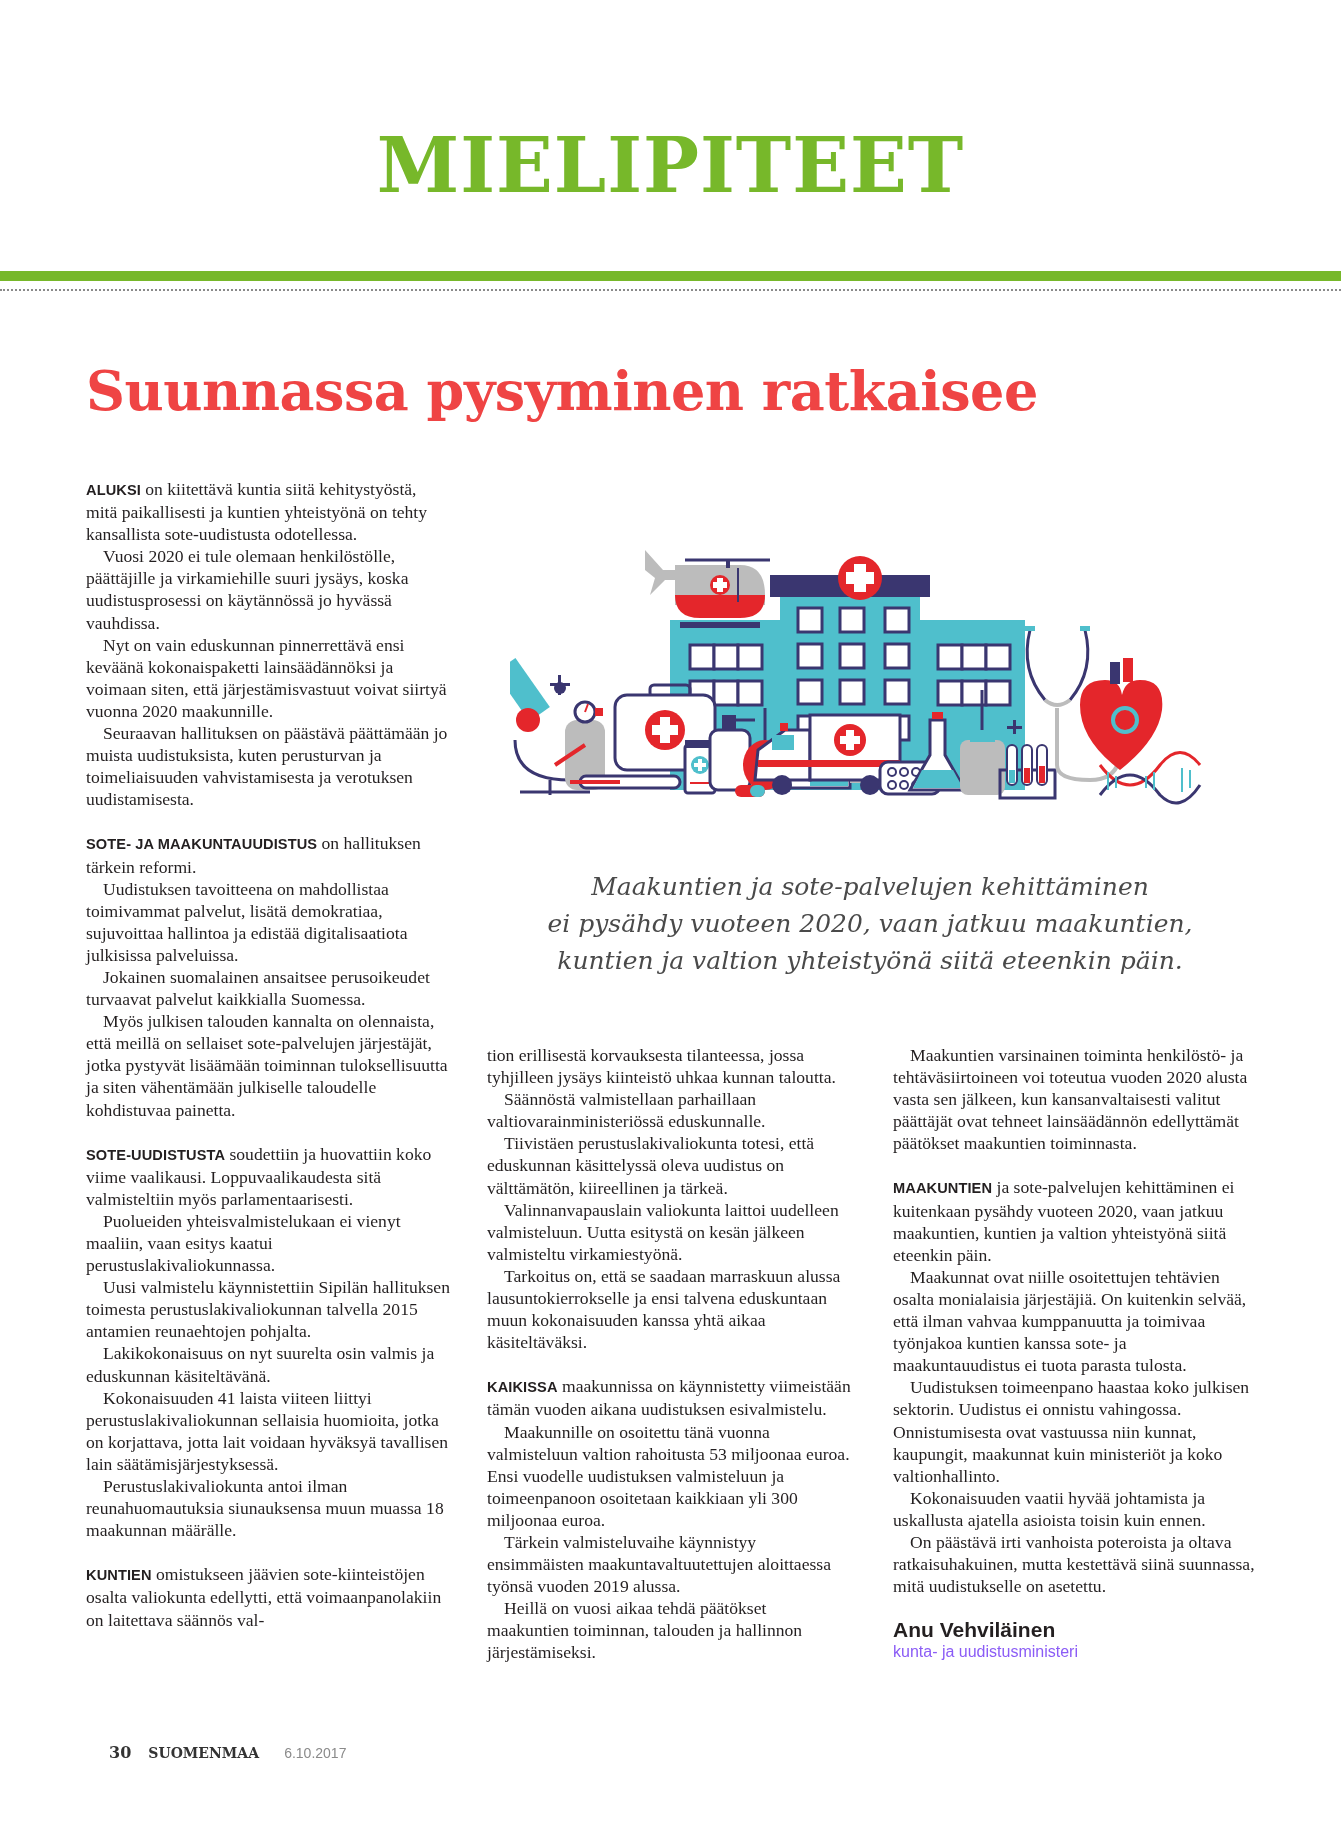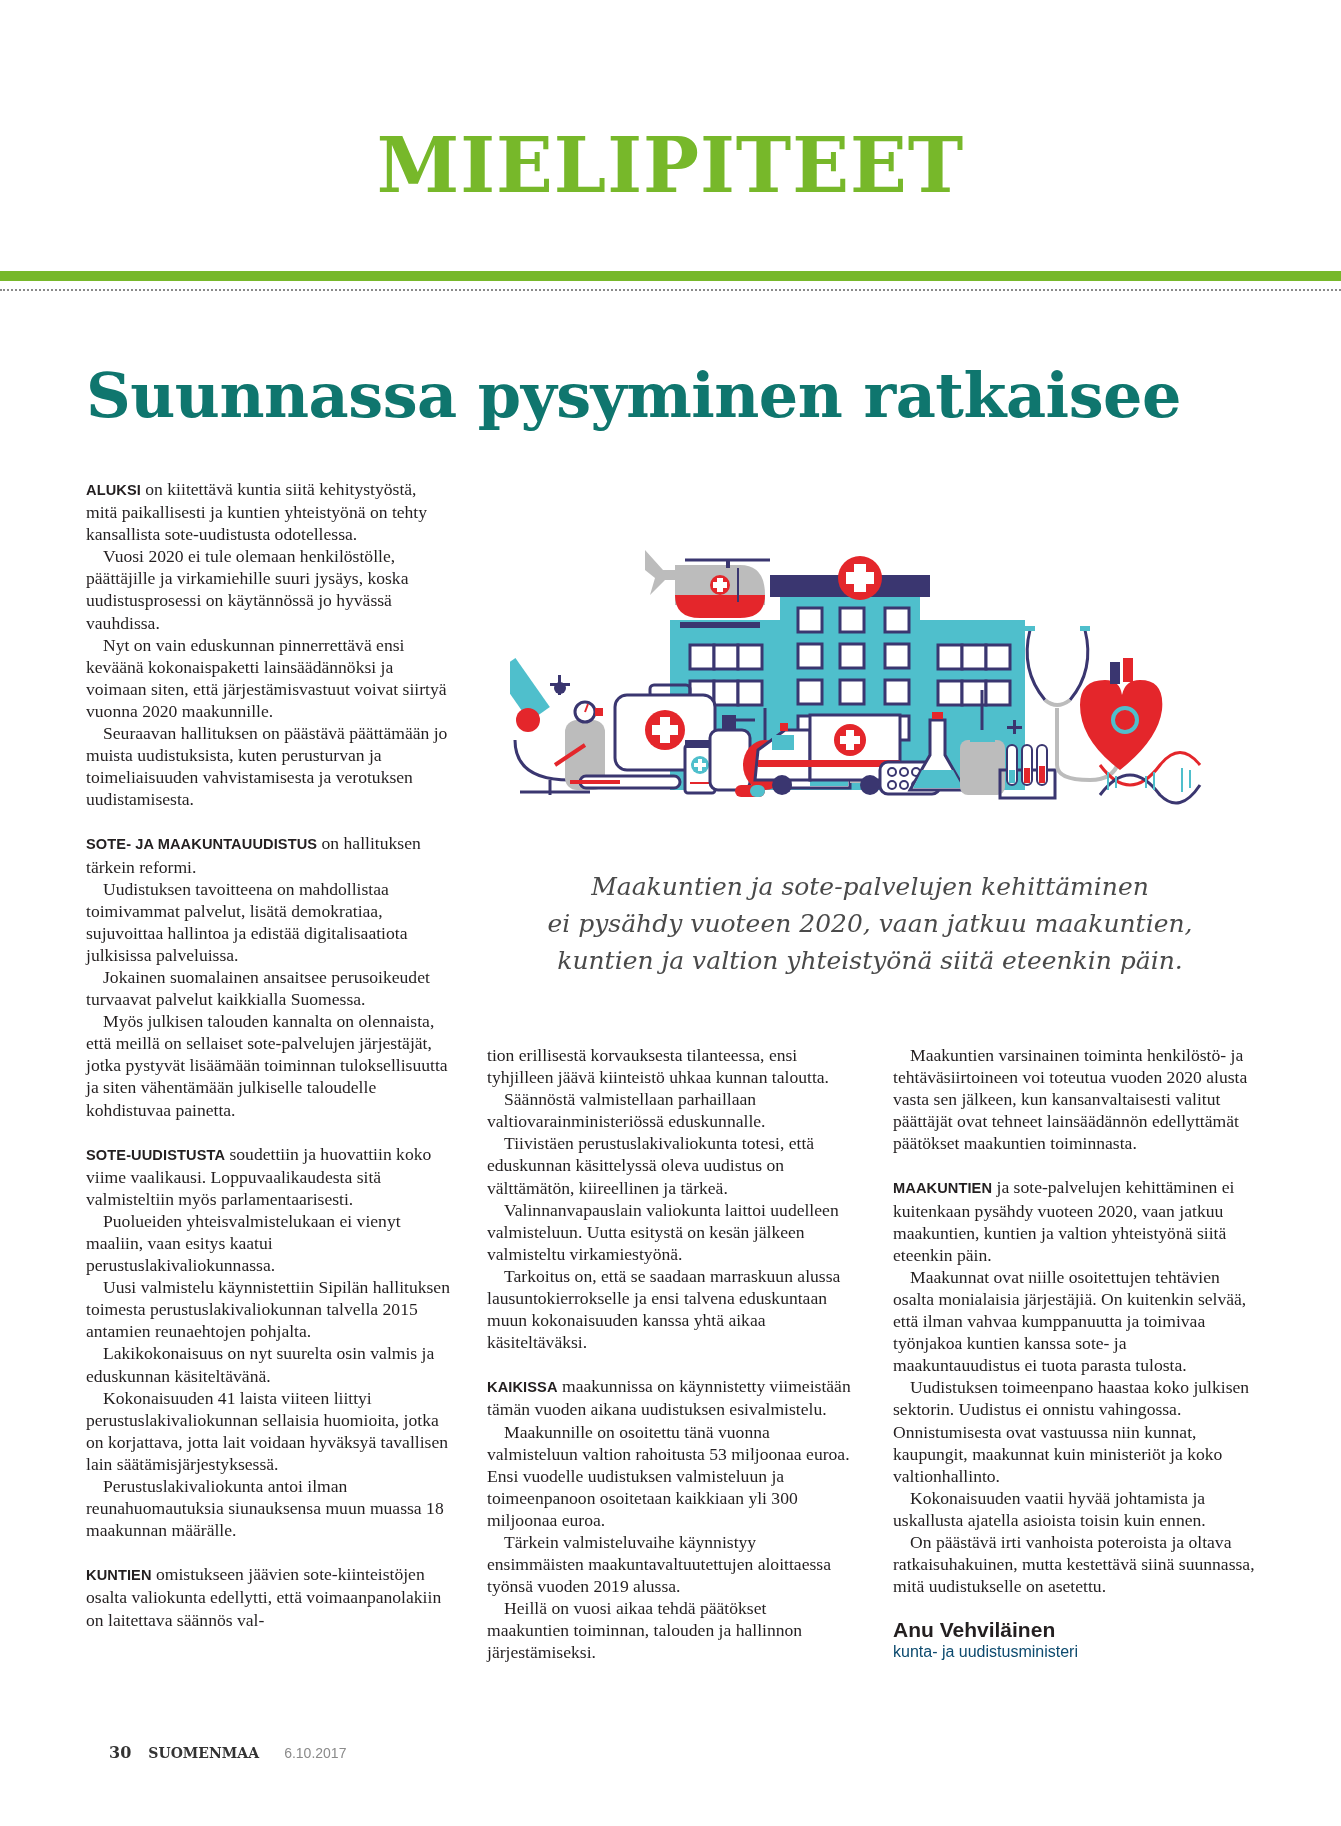--- a/index.html
+++ b/index.html
@@ -14,8 +14,8 @@
     border-top: 2px dotted #8a8a8a; }
 
   .headline { position: absolute; top: 362px; left: 86px; margin: 0;
-    font-family: "DejaVu Serif", serif; font-weight: bold; font-size: 62px; line-height: 1.1;
-    color: #0f766e; letter-spacing: -0.5px; }
+    font-family: "DejaVu Serif", serif; font-weight: bold; font-size: 54px; line-height: 1.1;
+    color: #ef4444; letter-spacing: -0.5px; }
 
   .col { position: absolute; width: 364px; font-family: "Liberation Serif", serif;
     font-size: 17.6px; line-height: 22.1px; color: #231f20; }

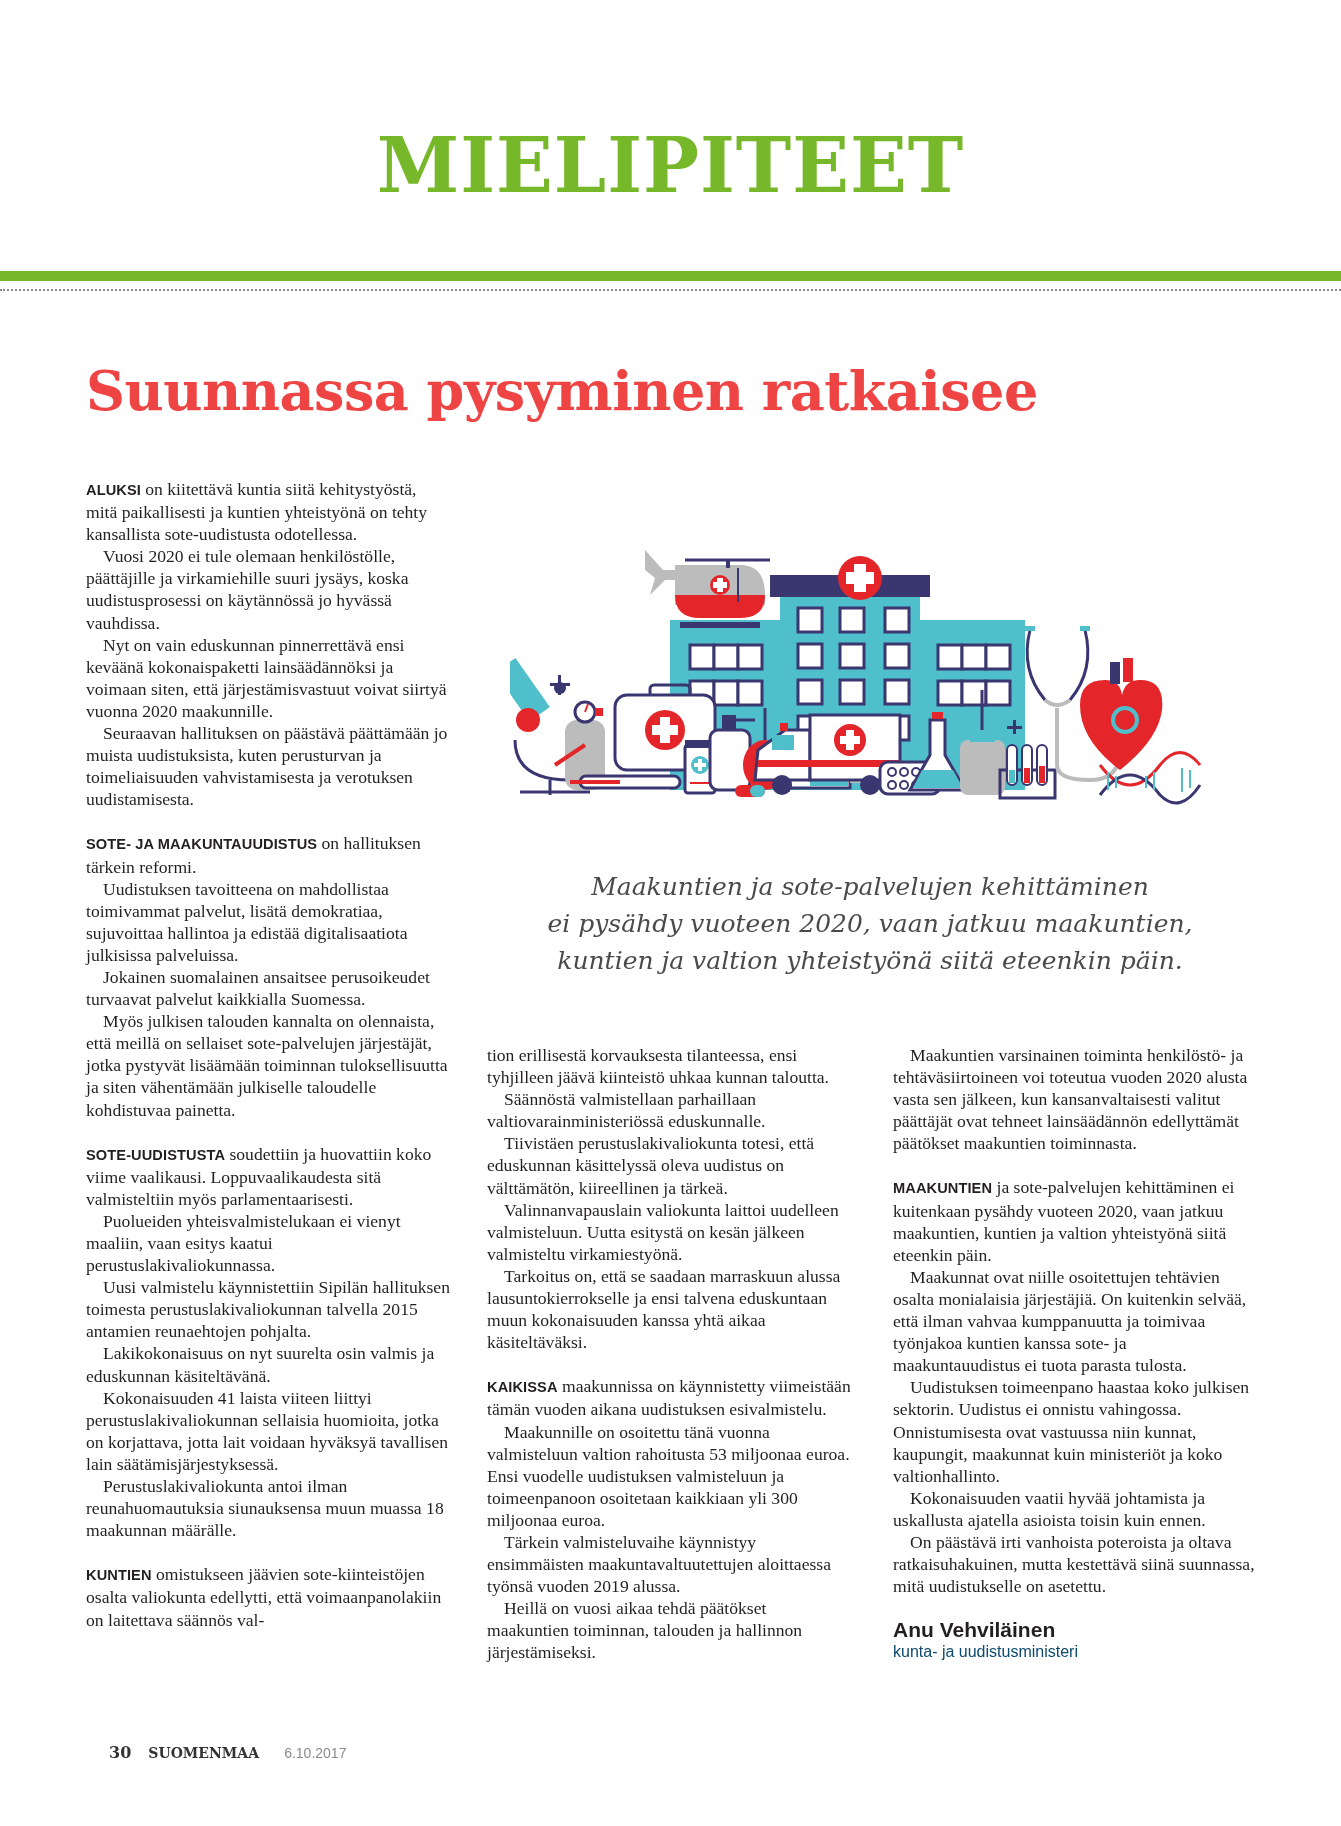--- a/index.html
+++ b/index.html
@@ -283,7 +283,7 @@
 </div>
 
 <div id="col2" class="col">
-  <p class="lead">tion erillisestä korvauksesta tilanteessa, ensi tyhjilleen jäävä kiinteistö uhkaa kunnan taloutta.</p>
+  <p class="lead">tion erillisestä korvauksesta tilanteessa, jossa tyhjilleen jysäys kiinteistö uhkaa kunnan taloutta.</p>
   <p>Säännöstä valmistellaan parhaillaan valtiovarainministeriössä eduskunnalle.</p>
   <p>Tiivistäen perustuslakivaliokunta totesi, että eduskunnan käsittelyssä oleva uudistus on välttämätön, kiireellinen ja tärkeä.</p>
   <p>Valinnanvapauslain valiokunta laittoi uudelleen valmisteluun. Uutta esitystä on kesän jälkeen valmisteltu virkamiestyönä.</p>

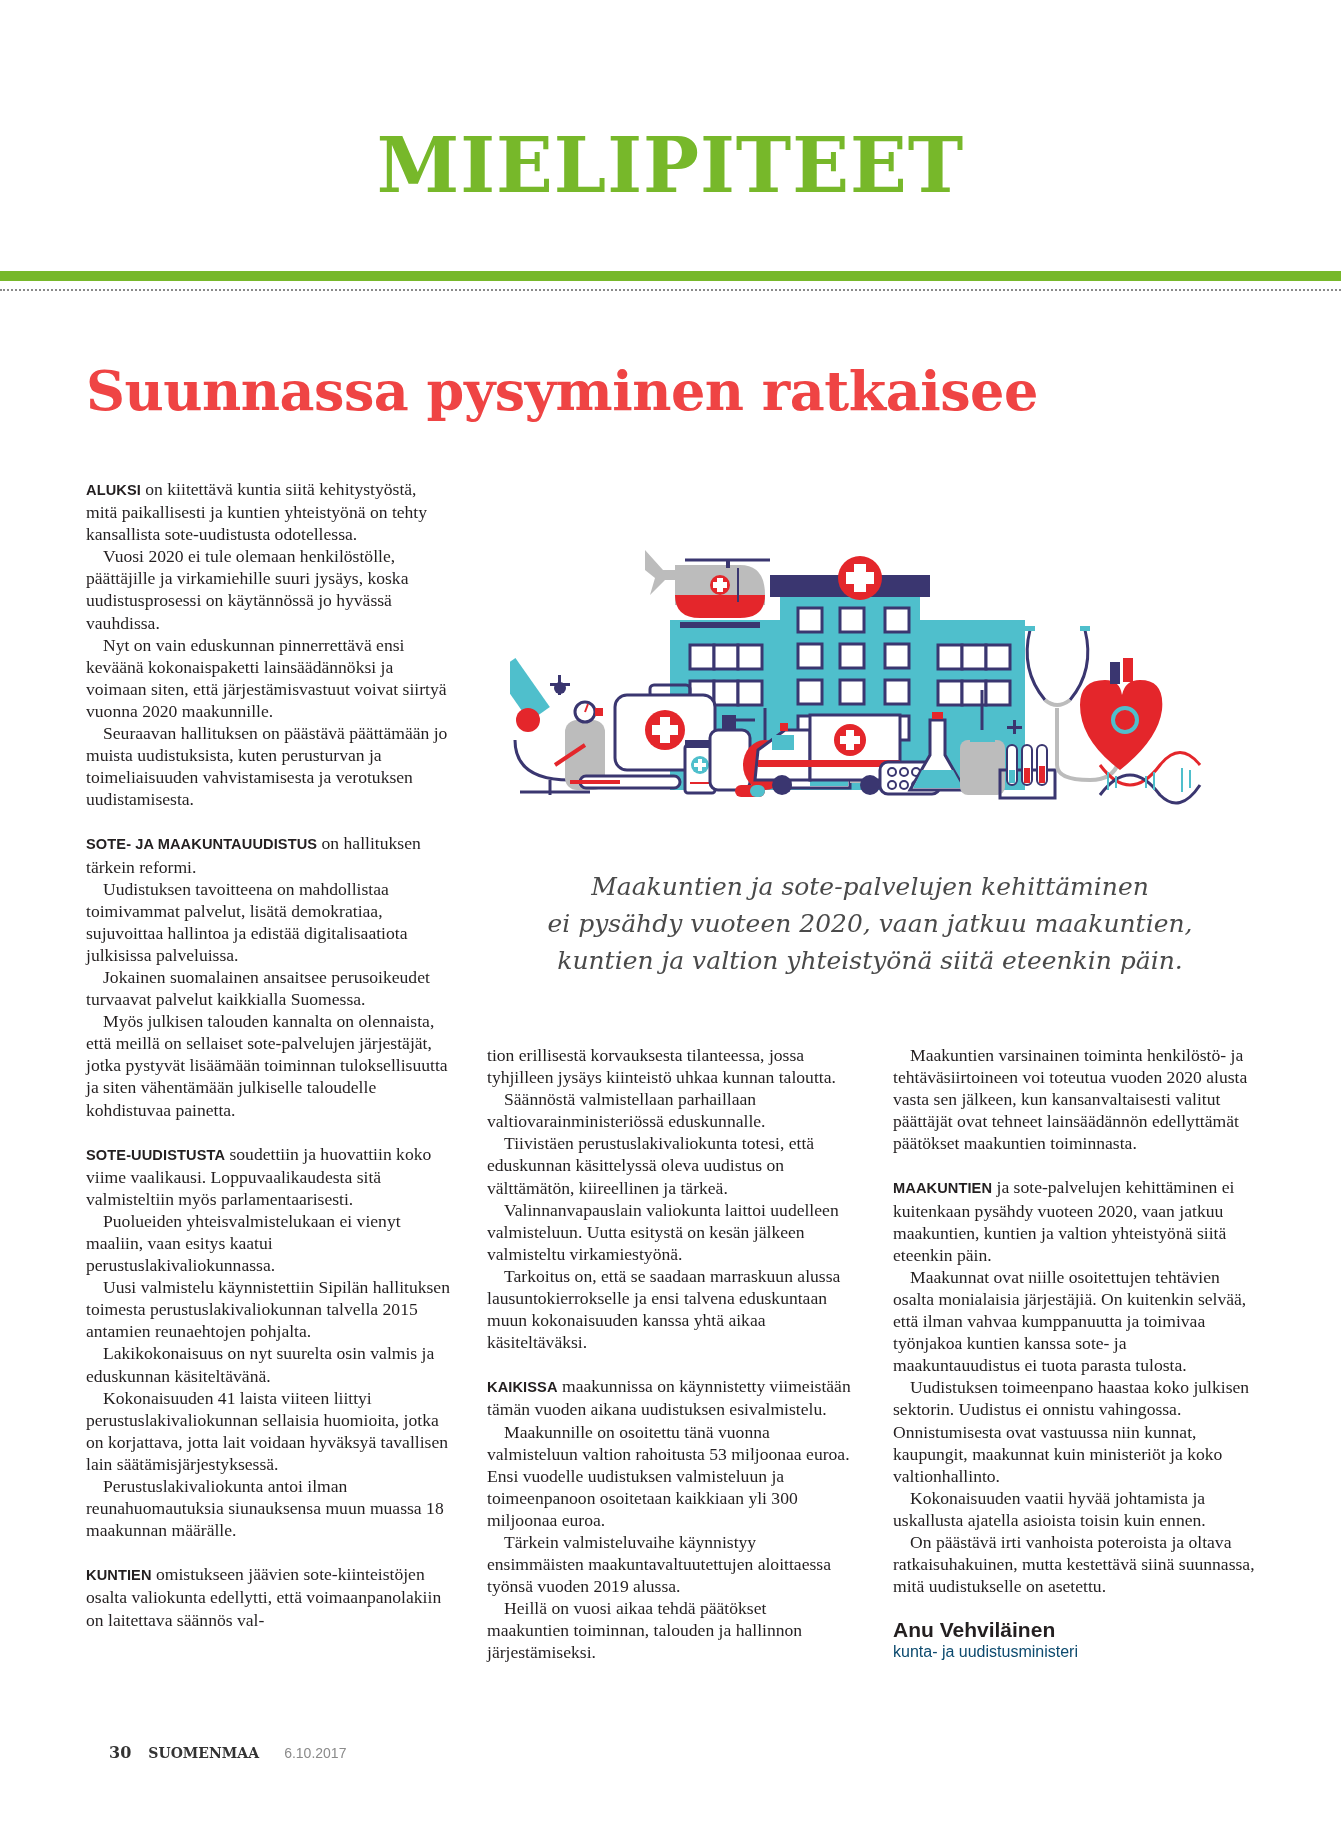--- a/index.html
+++ b/index.html
@@ -36,7 +36,7 @@
 
   .signature { margin-top: 22px; }
   .sig-name { font-family: "Liberation Sans", sans-serif; font-weight: bold; font-size: 21px; display: block; }
-  .sig-role { font-family: "Liberation Sans", sans-serif; font-size: 16px; color: #0c4a6e; display: block; }
+  .sig-role { font-family: "Liberation Sans", sans-serif; font-size: 16px; color: #8b5cf6; display: block; }
 
   .footer { position: absolute; top: 1743px; left: 109px; font-size: 16px; color: #333; text-align: right; }
   .footer .page-num { font-family: "DejaVu Serif", serif; font-weight: bold; margin-right: 12px; }

